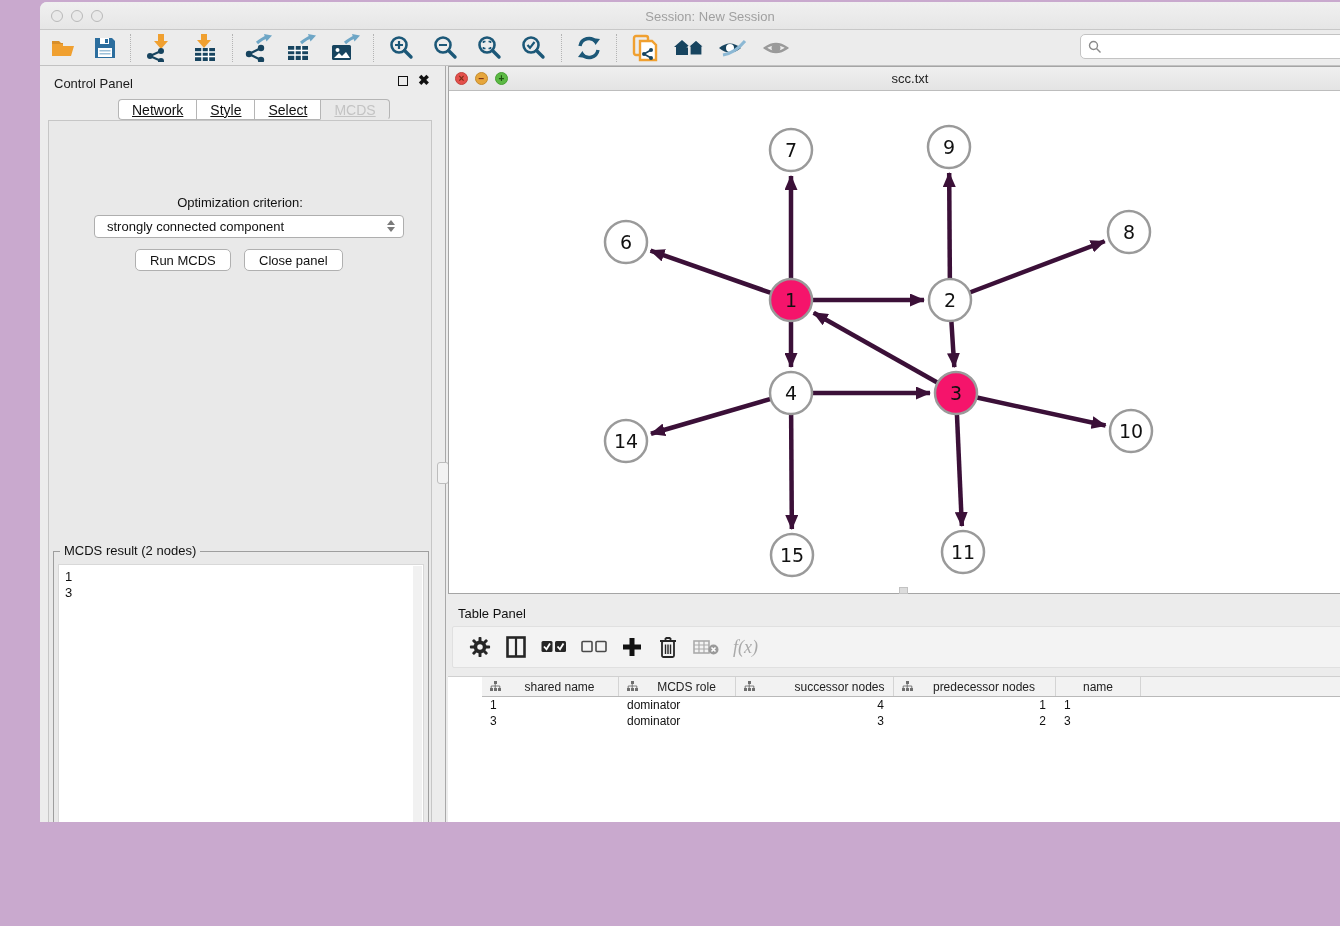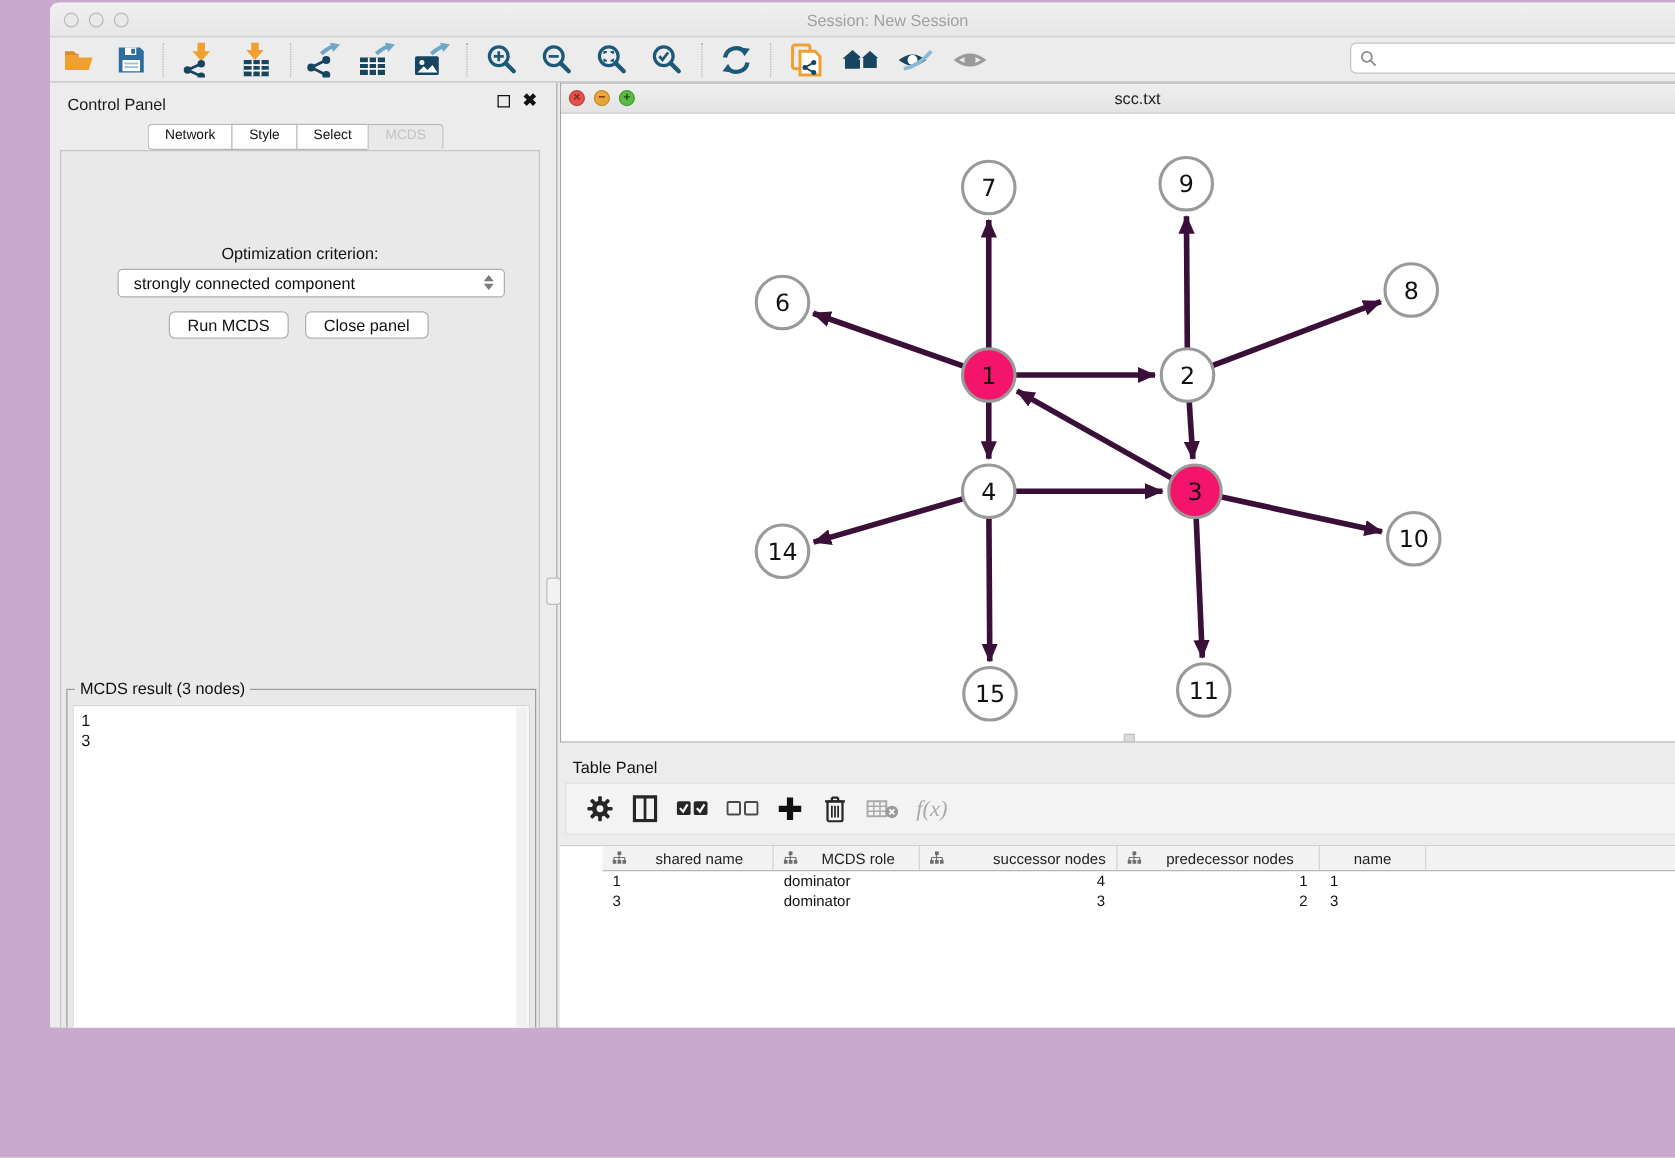--- a/index.html
+++ b/index.html
@@ -32,7 +32,7 @@
   .cp-float { position:absolute; left:358px; top:10px; }
   .cp-close { position:absolute; left:378px; top:9px; }
   .seg-tabs { position:absolute; left:78px; top:33px; display:flex; }
-  .seg-tab { height:21px; padding:2px 13px 0; border:1px solid #b5b5b5; border-right:none; background:#fff; font-size:11px; color:#111; }
+  .seg-tab { height:21px; padding:2px 13px 0; border:1px solid #b5b5b5; border-right:none; background:#fff; font-size:14px; color:#111;text-decoration:underline; }
   .seg-tab:first-child { border-radius:4px 0 0 4px; }
   .seg-tab:last-child { border-right:1px solid #b5b5b5; border-radius:0 4px 4px 0; }
   .seg-tab.active { background:#e9e9e9; color:#c3c3c3; border-bottom-color:#e9e9e9; }

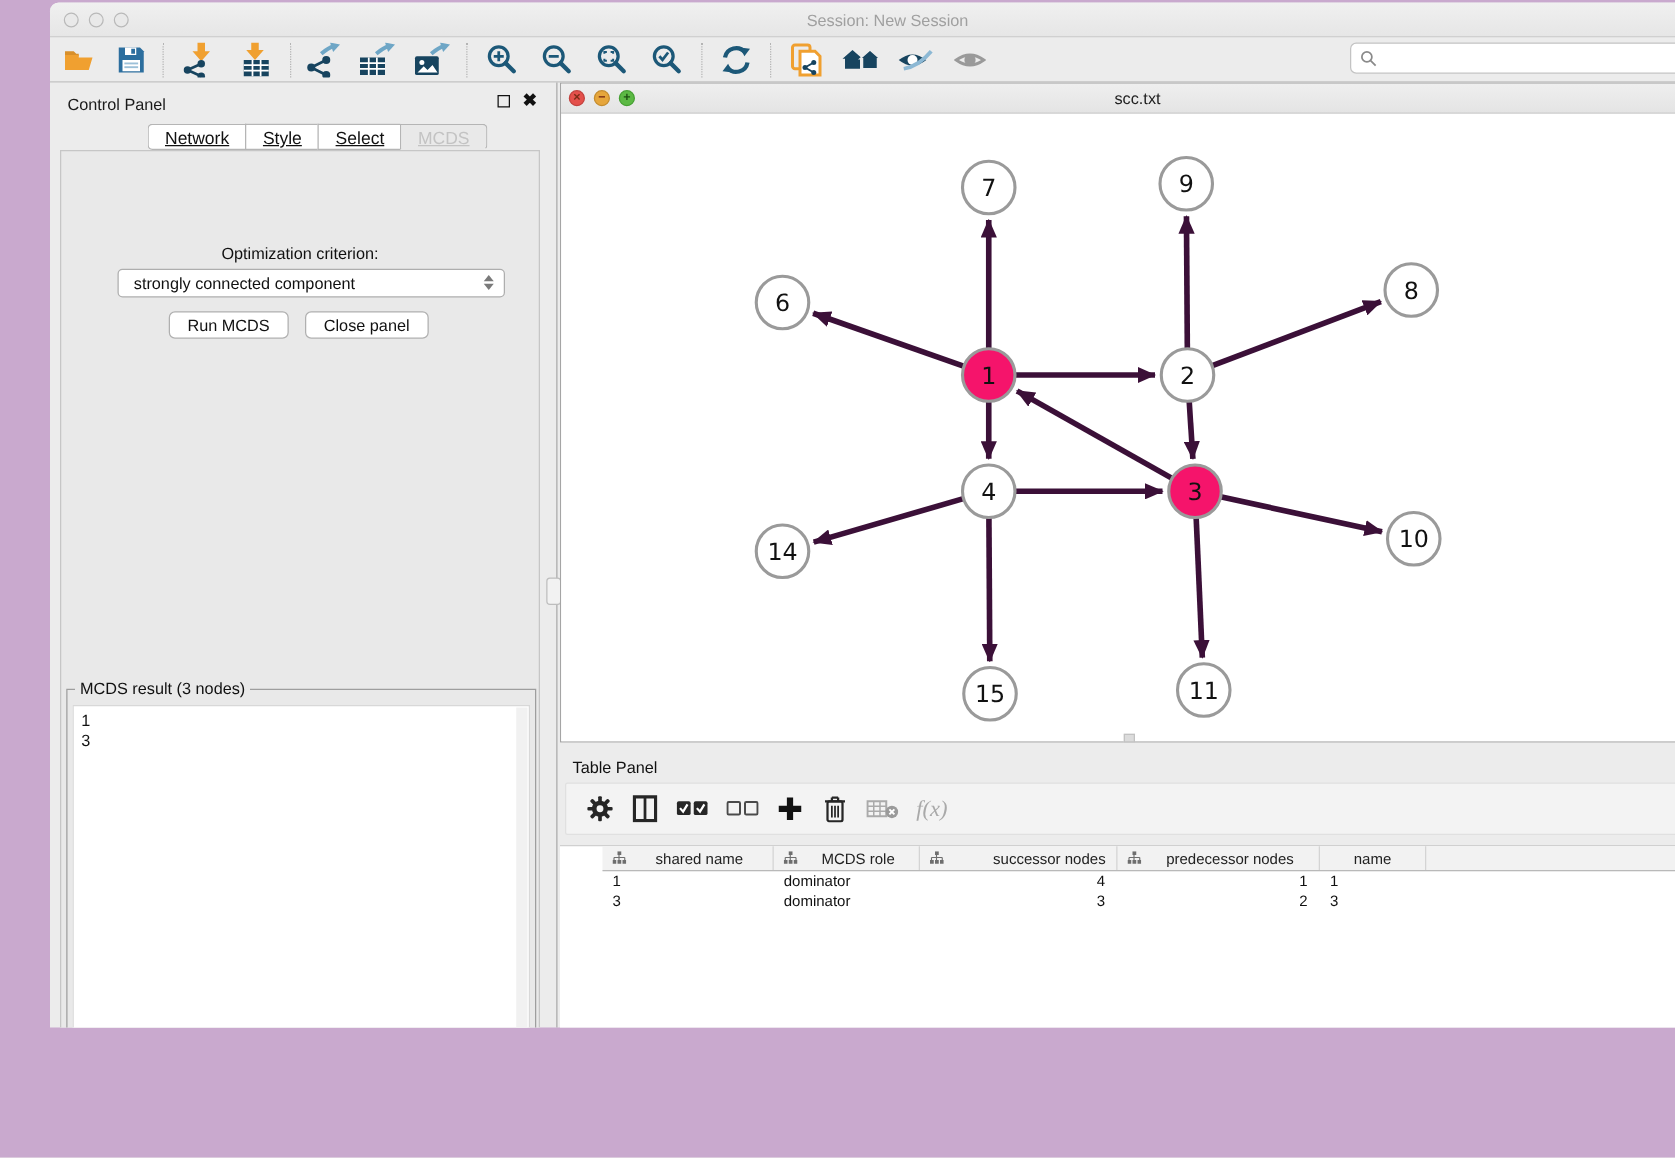--- a/index.html
+++ b/index.html
@@ -260,7 +260,7 @@
         <button class="mac-btn" style="left:86px; top:128px;">Run MCDS</button>
         <button class="mac-btn" style="left:195px; top:128px;">Close panel</button>
         <div class="fieldset">
-          <span class="fieldset-legend">MCDS result (3 nodes)</span>
+          <span class="fieldset-legend">MCDS result (2 nodes)</span>
           <div class="result-area">
             <pre id="result-pre">1
 3</pre>

